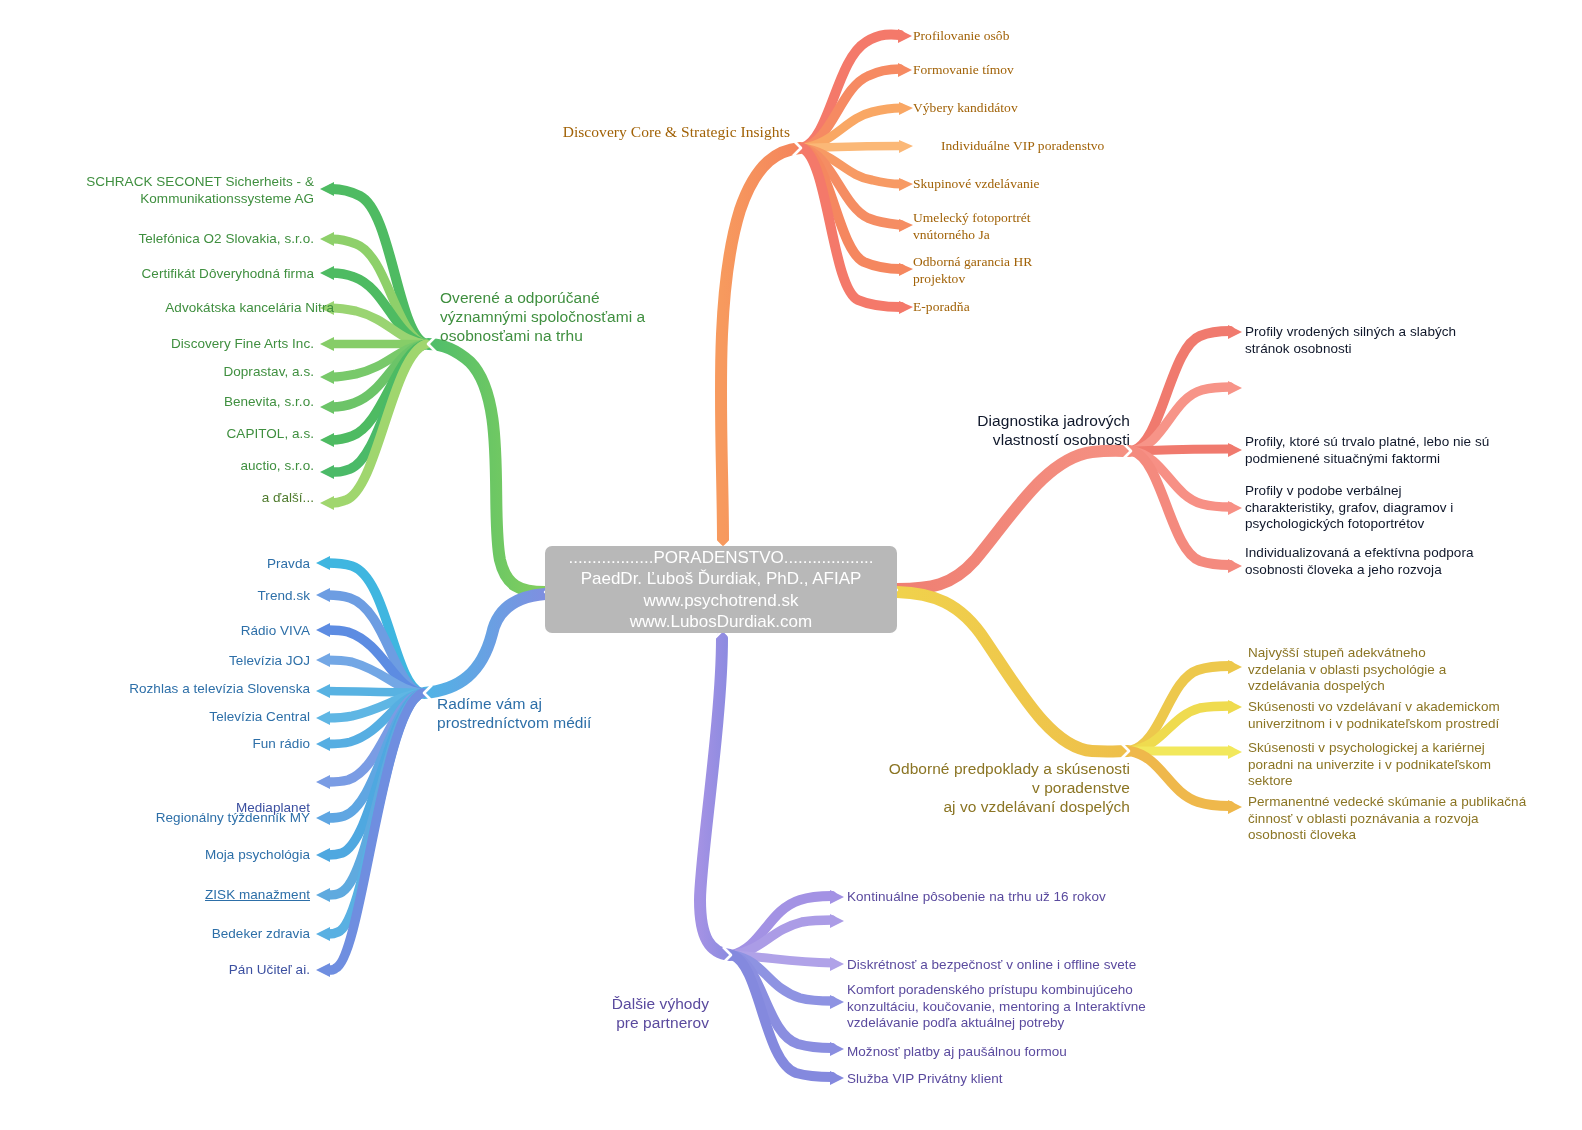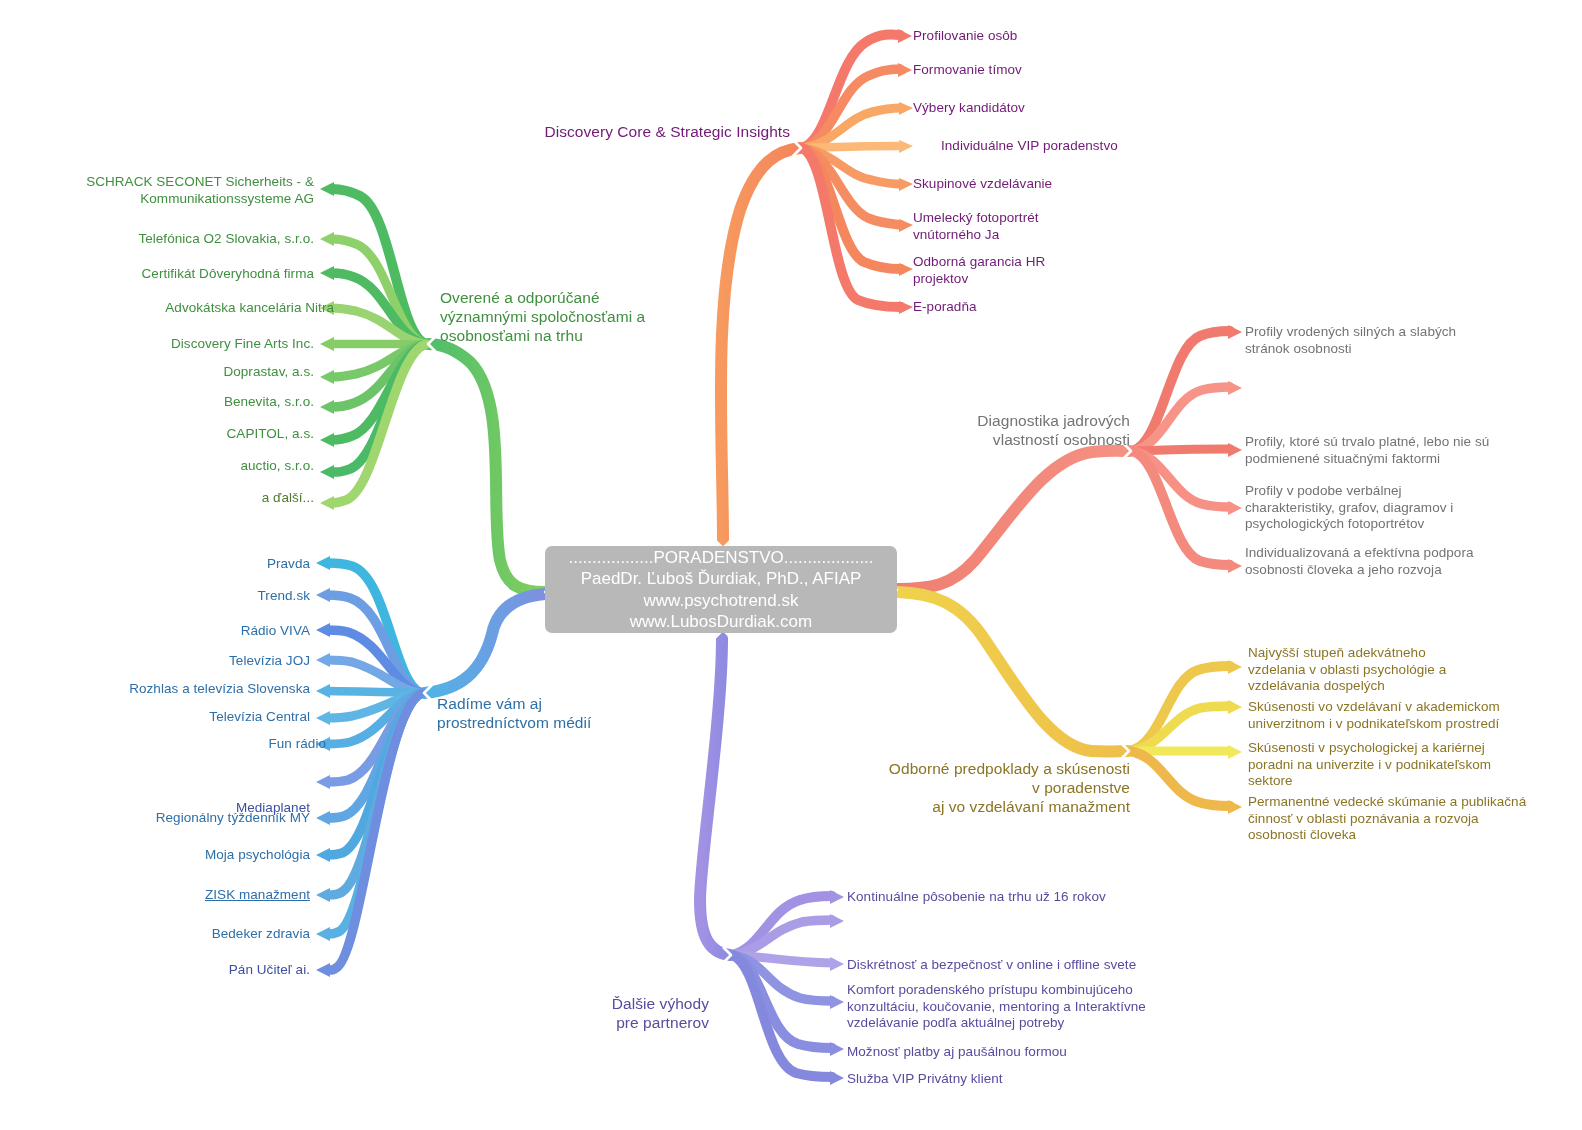--- a/index.html
+++ b/index.html
@@ -68,7 +68,7 @@
   .c-green-d{color:#4e7a2c;}
   .c-blue{color:#2d6fa8;}
   .c-blue-d{color:#3b4fa0;}
-  .c-orange{color:#701a75;}
+  .c-orange{color:#a16207;font-family:Liberation Serif, serif;}
   .c-red{color:#737373;}
   .c-yellow{color:#8b7524;}
   .c-purple{color:#5a4a9e;}

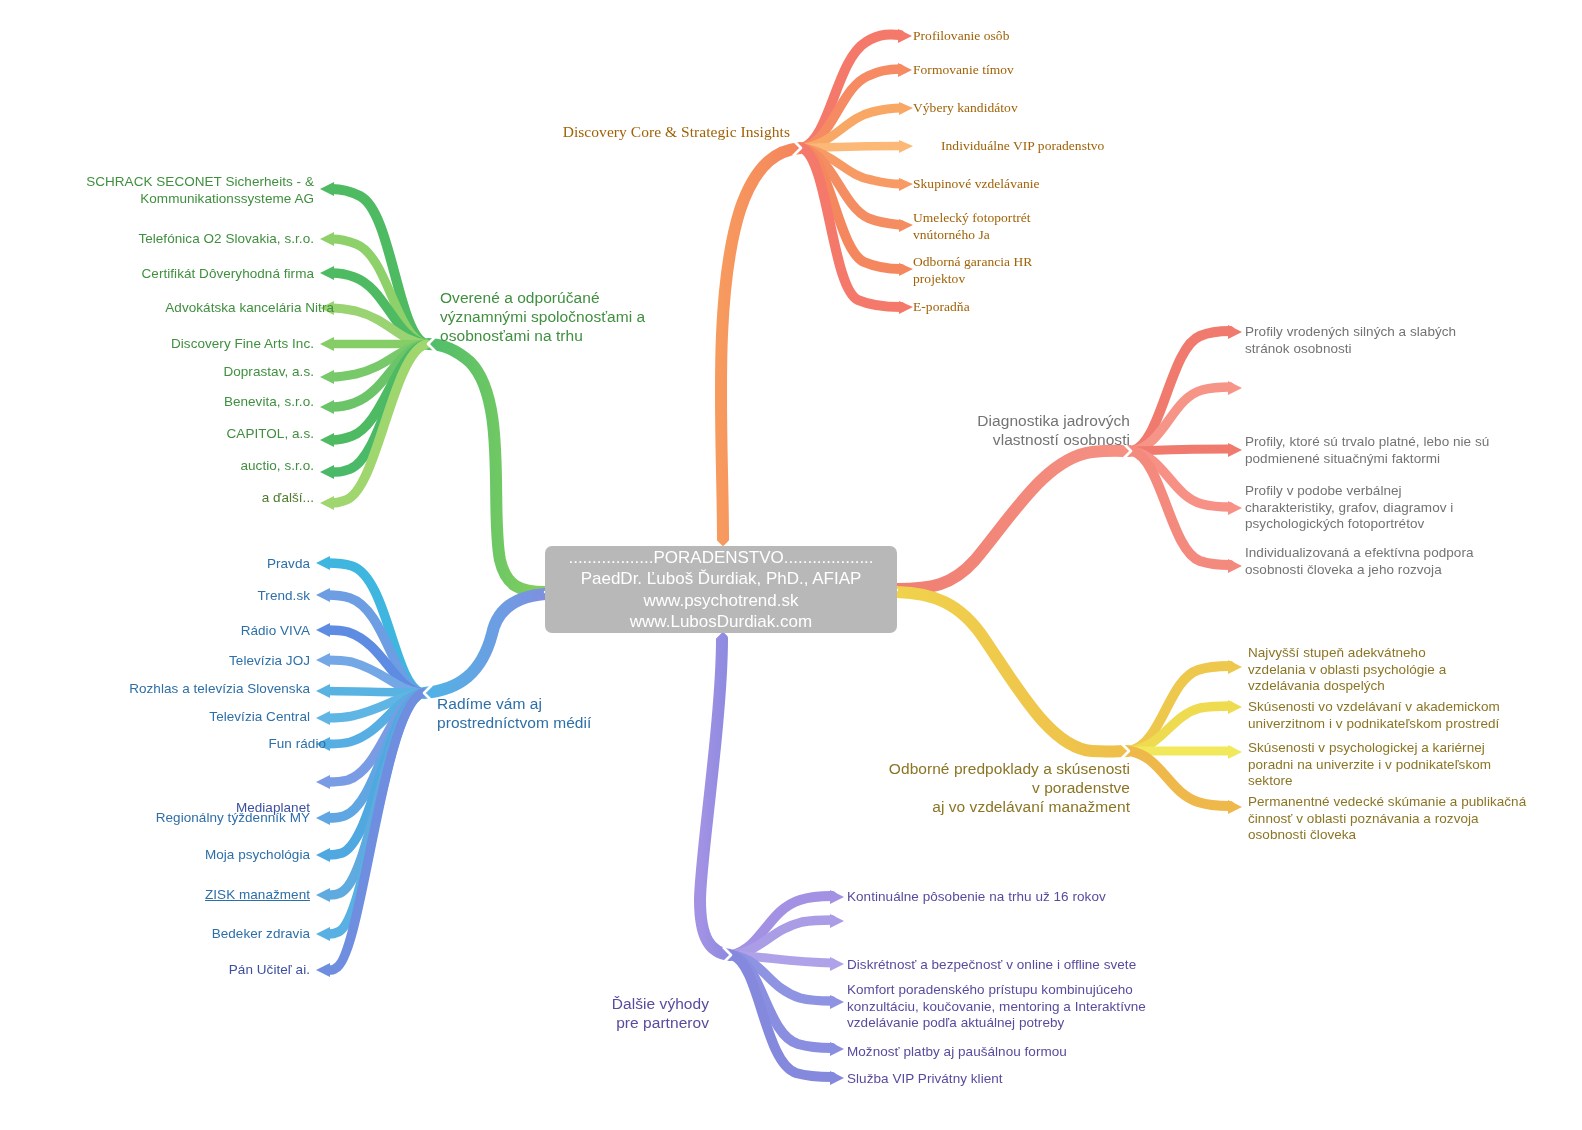--- a/index.html
+++ b/index.html
@@ -69,7 +69,7 @@
   .c-blue{color:#2d6fa8;}
   .c-blue-d{color:#3b4fa0;}
   .c-orange{color:#a16207;font-family:Liberation Serif, serif;}
-  .c-red{color:#737373;}
+  .c-red{color:#0f172a;}
   .c-yellow{color:#8b7524;}
   .c-purple{color:#5a4a9e;}
 </style>

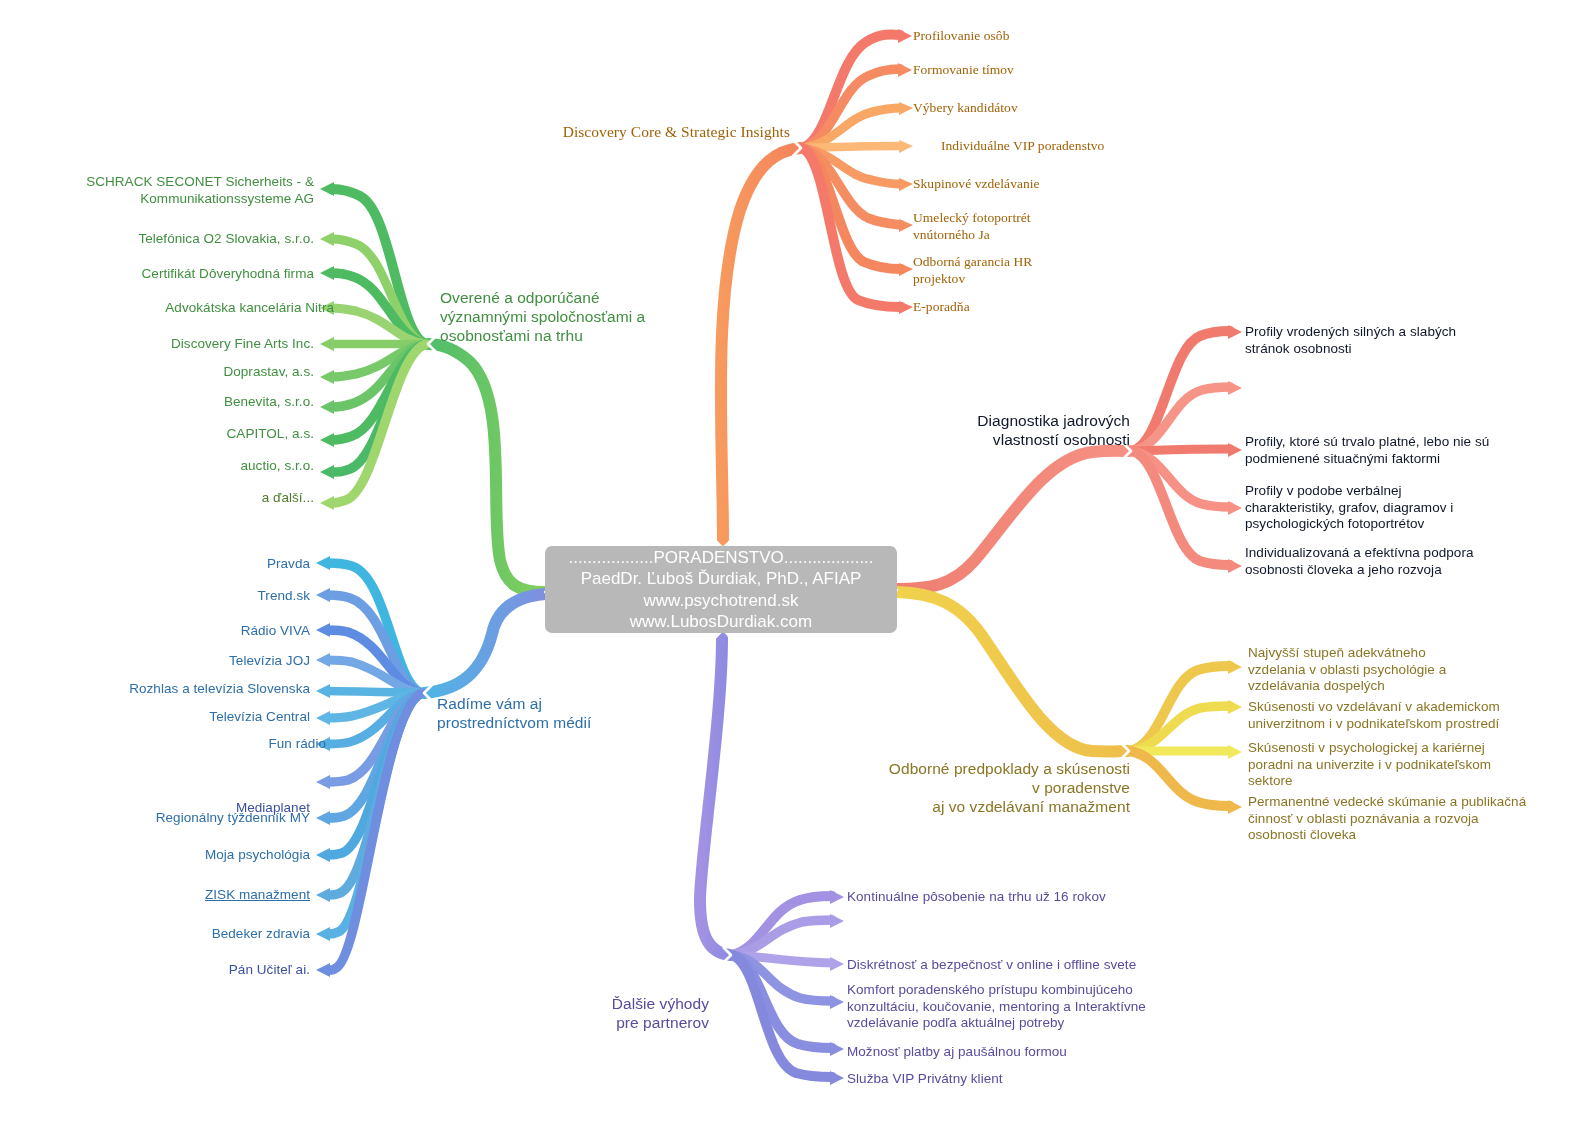--- a/index.html
+++ b/index.html
@@ -378,7 +378,7 @@
   <div class="lbl r c-blue" style="left:0px; top:653px; width:310px;">Televízia JOJ</div>
   <div class="lbl r c-blue" style="left:0px; top:681px; width:310px;">Rozhlas a televízia Slovenska</div>
   <div class="lbl r c-blue" style="left:0px; top:709px; width:310px;">Televízia Central</div>
-  <div class="lbl r c-blue" style="left:16px; top:736px; width:310px;">Fun rádio</div>
+  <div class="lbl r c-blue" style="left:0px; top:736px; width:310px;">Fun rádio</div>
   <div class="lbl r c-blue-d" style="left:0px; top:800px; width:310px;">Mediaplanet</div>
   <div class="lbl r c-blue" style="left:0px; top:810px; width:310px;">Regionálny týždenník MY</div>
   <div class="lbl r c-blue" style="left:0px; top:847px; width:310px;">Moja psychológia</div>

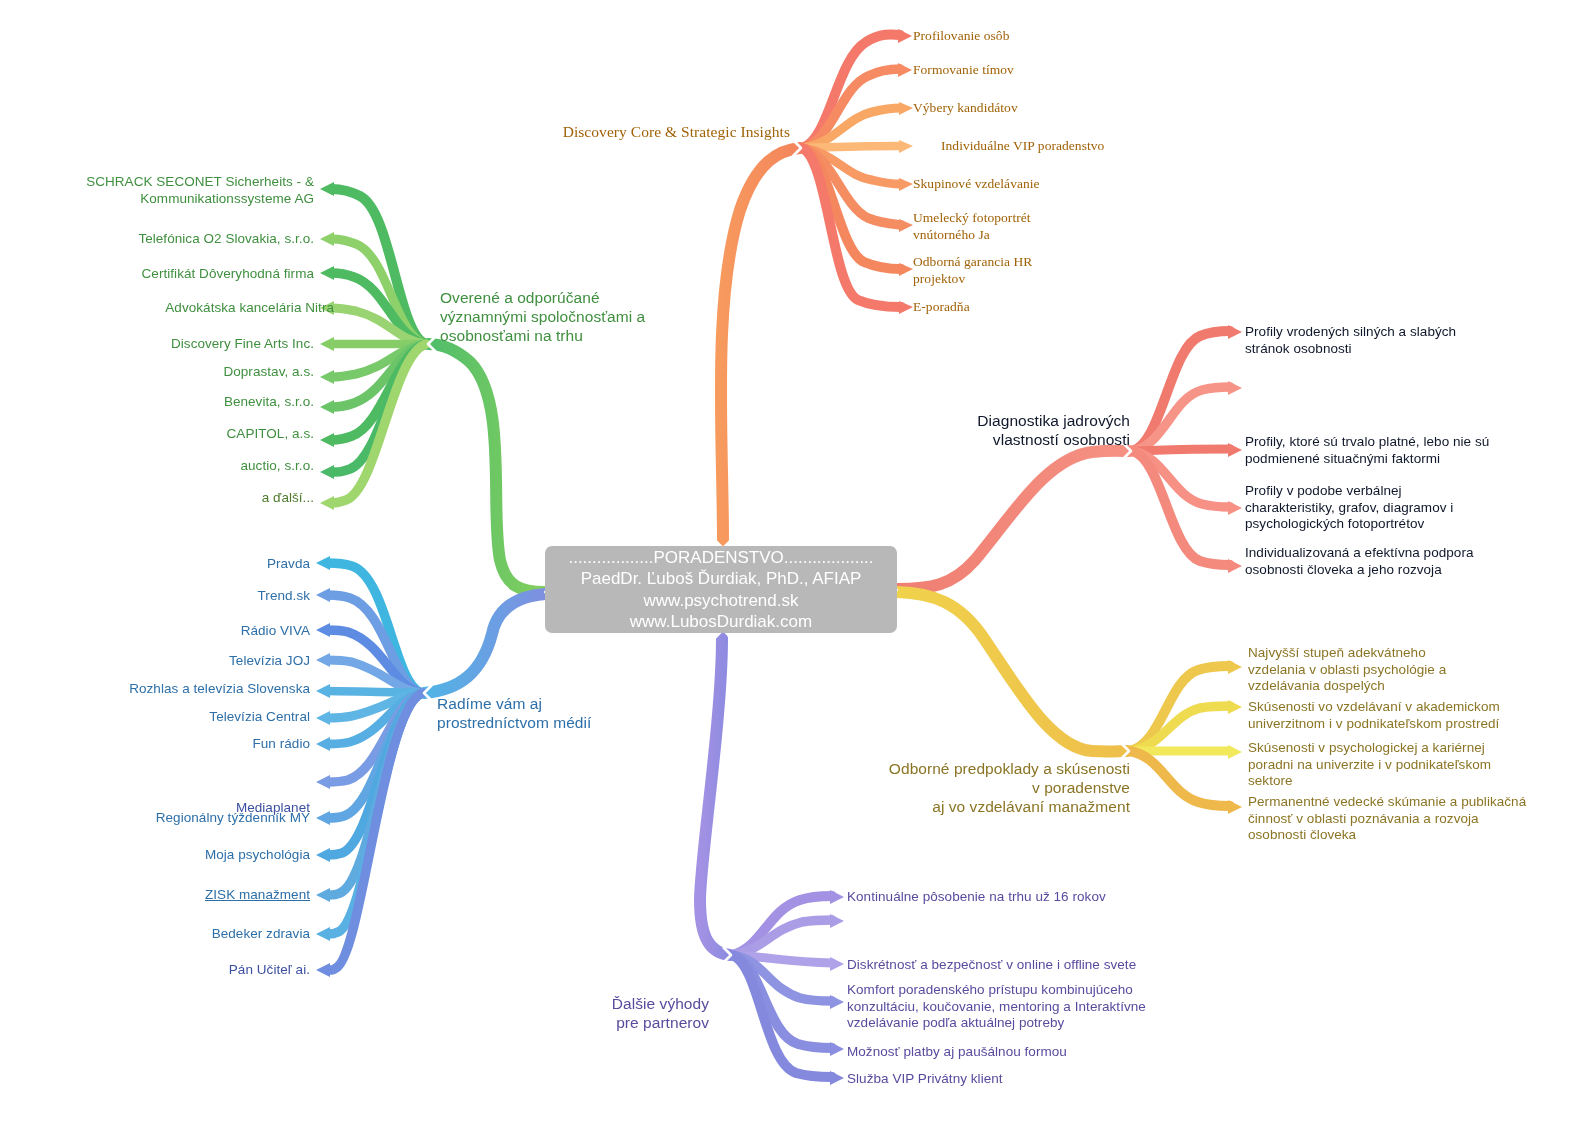--- a/index.html
+++ b/index.html
@@ -401,7 +401,7 @@
 
   <div class="branch-title r c-yellow" style="left:760px; top:759px; width:370px;">Odborné predpoklady a skúsenosti
 v poradenstve
-aj vo vzdelávaní manažment</div>
+aj vo vzdelávaní dospelých</div>
 
   <div class="lbl l c-yellow" style="left:1248px; top:645px; width:330px;">Najvyšší stupeň adekvátneho
 vzdelania v oblasti psychológie a

